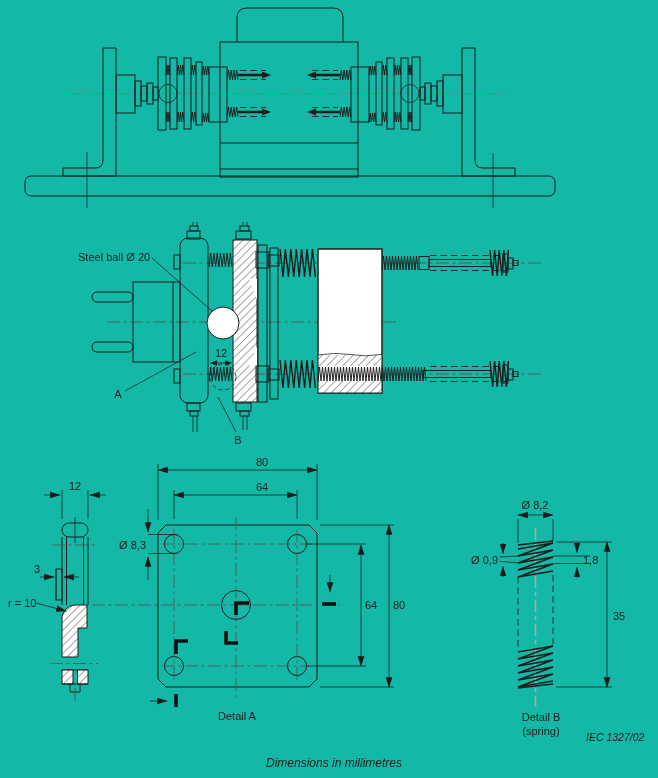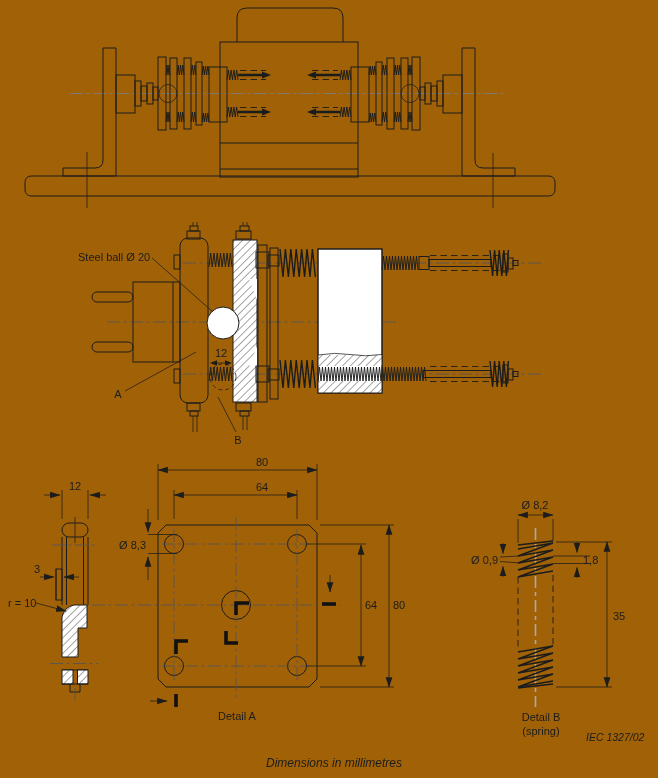--- a/index.html
+++ b/index.html
@@ -3,7 +3,7 @@
 <meta charset="utf-8">
 <style>
   html,body{margin:0;padding:0;background:#ffffff;}
-  .page{width:658px;height:778px;position:relative;background:#a16207;overflow:hidden;
+  .page{width:658px;height:778px;position:relative;background:#14b8a6;overflow:hidden;
         font-family:"Liberation Sans", sans-serif;}
   svg{display:block;}
   

